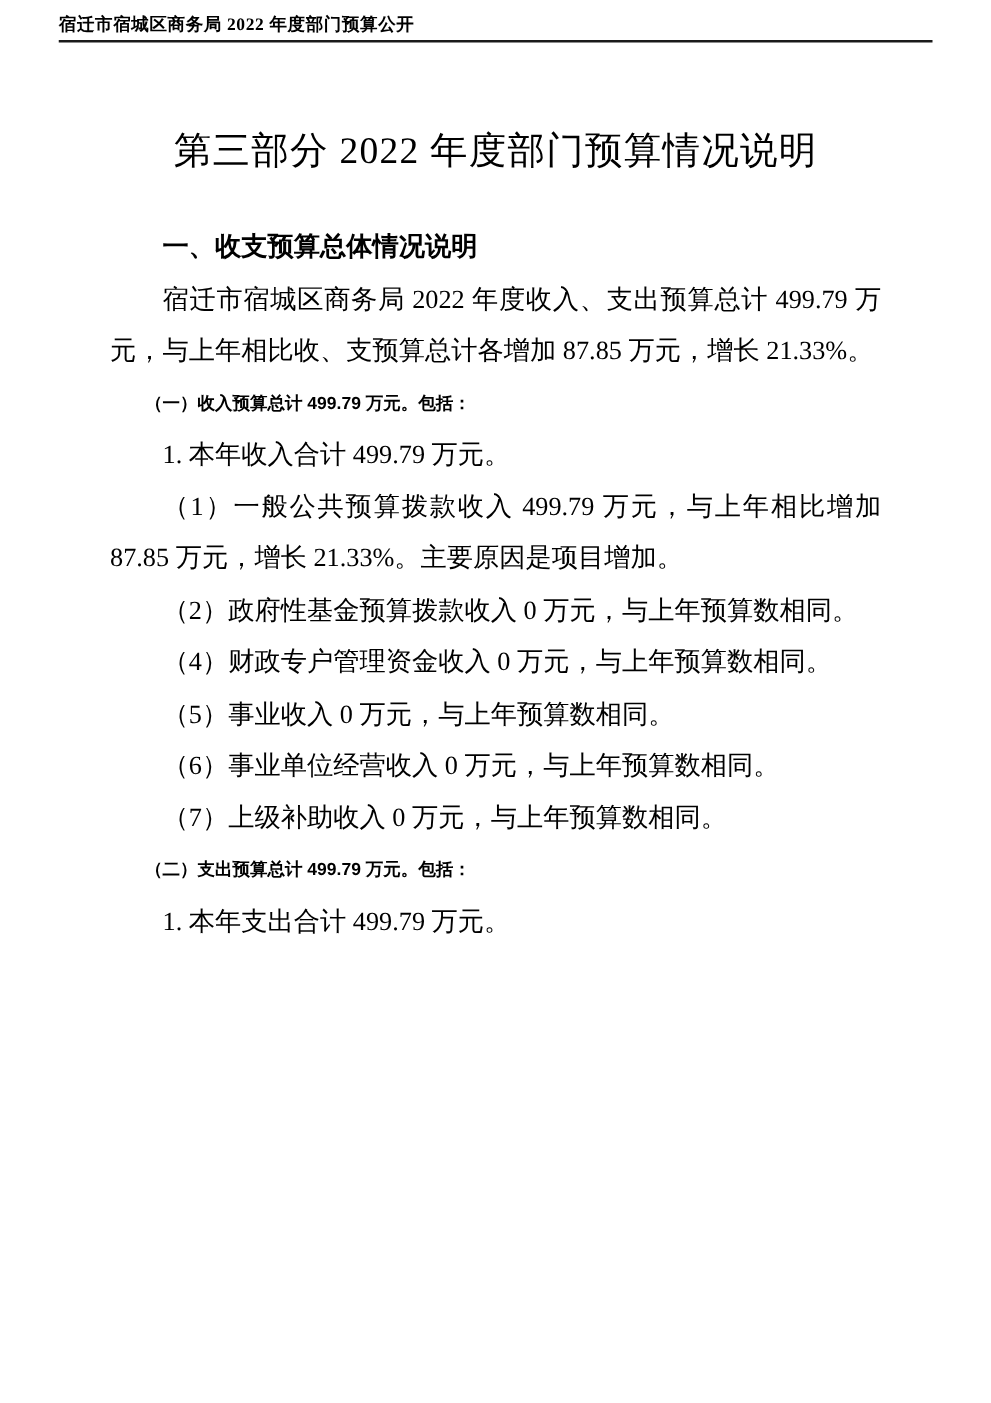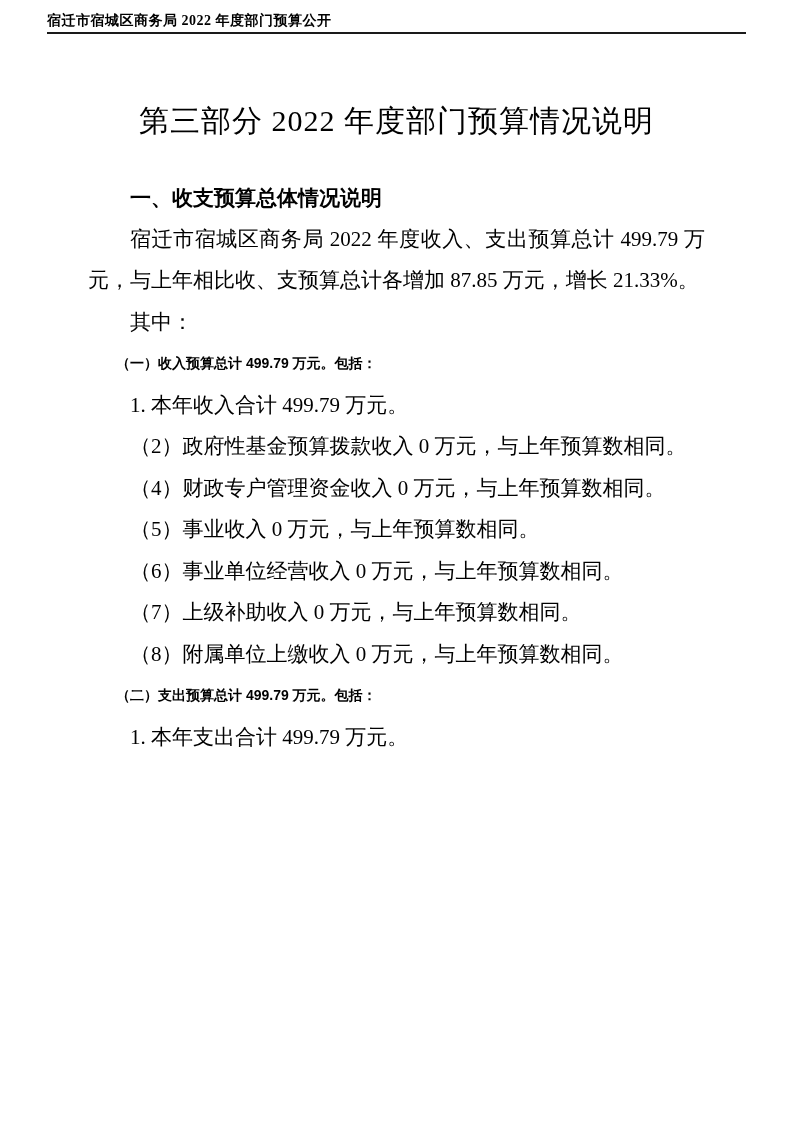--- a/index.html
+++ b/index.html
@@ -95,7 +95,6 @@
 
     <p>宿迁市宿城区商务局 2022 年度收入、支出预算总计 499.79 万元，与上年相比收、支预算总计各增加 87.85 万元，增长 21.33%。</p>
 
-    <p>其中：</p>
 
     <p class="h2">（一）收入预算总计 499.79 万元。包括：</p>
 

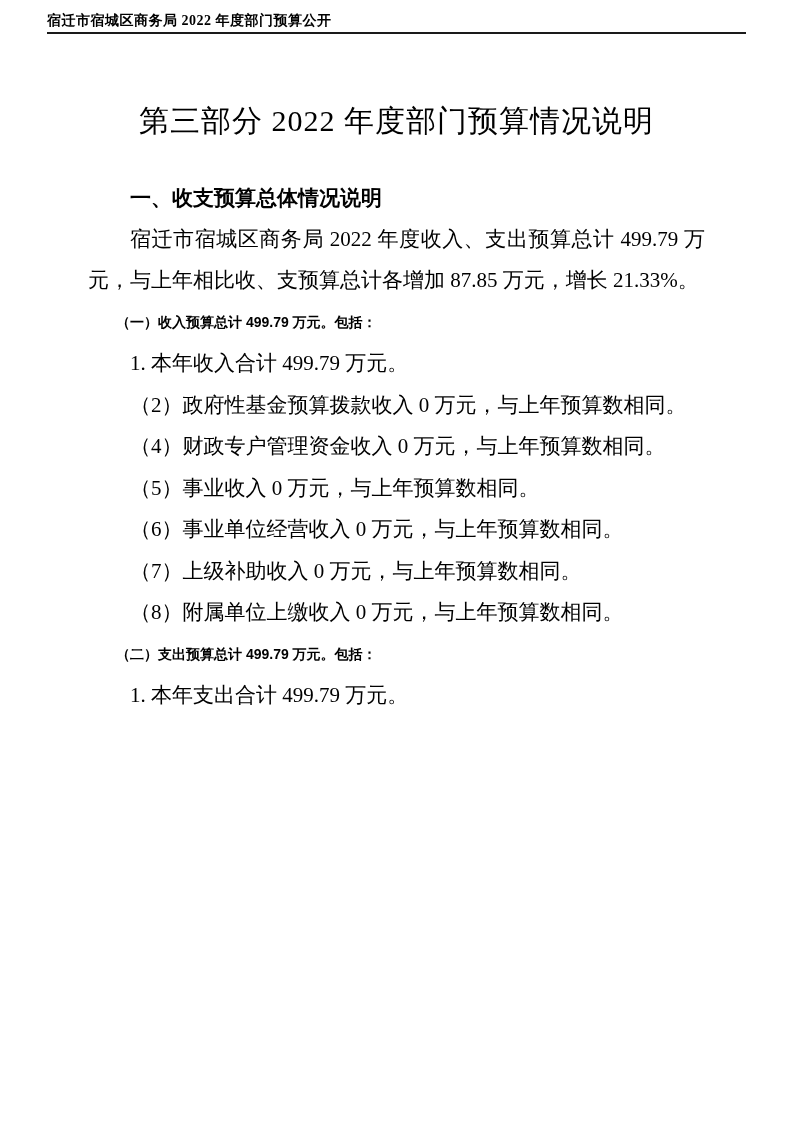--- a/index.html
+++ b/index.html
@@ -100,6 +100,7 @@
 
     <p>1. 本年收入合计 499.79 万元。</p>
 
+    <p>（1）一般公共预算拨款收入 499.79 万元，与上年相比增加 87.85 万元，增长 21.33%。主要原因是项目增加。</p>
 
     <p>（2）政府性基金预算拨款收入 0 万元，与上年预算数相同。</p>
 

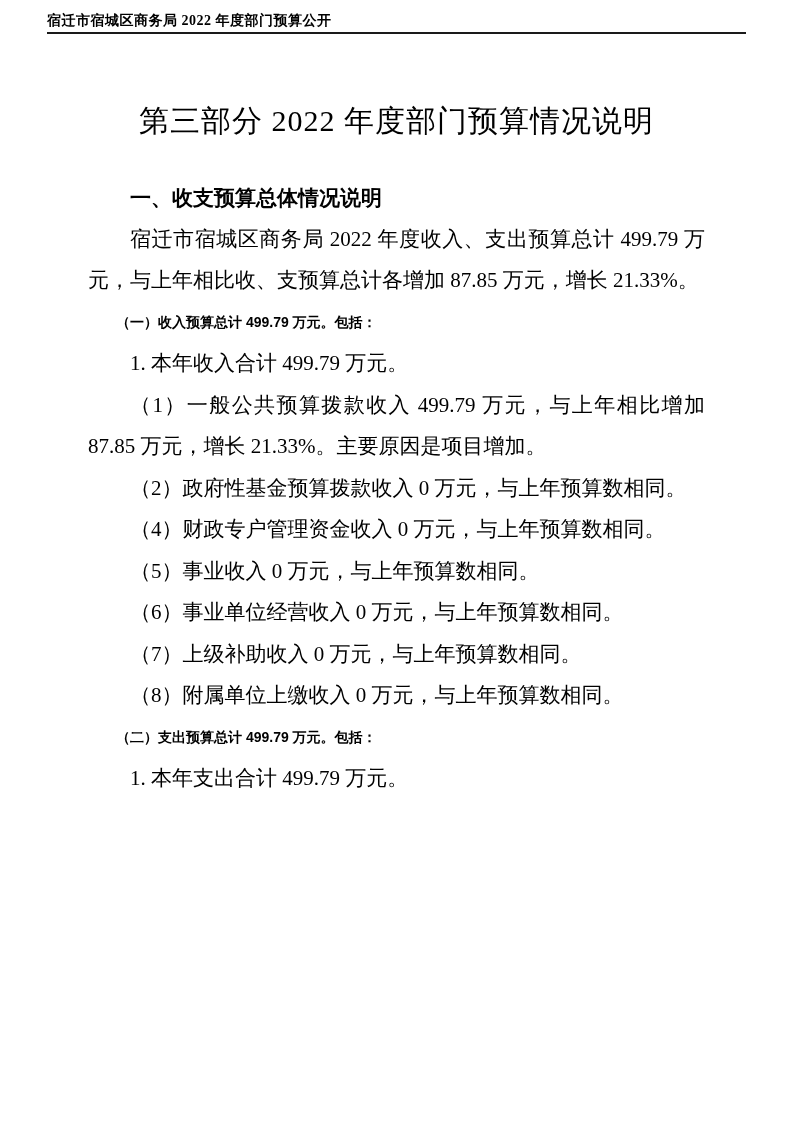--- a/index.html
+++ b/index.html
@@ -113,7 +113,6 @@
 
     <p>（7）上级补助收入 0 万元，与上年预算数相同。</p>
 
-    <p>（8）附属单位上缴收入 0 万元，与上年预算数相同。</p>
 
 
 

